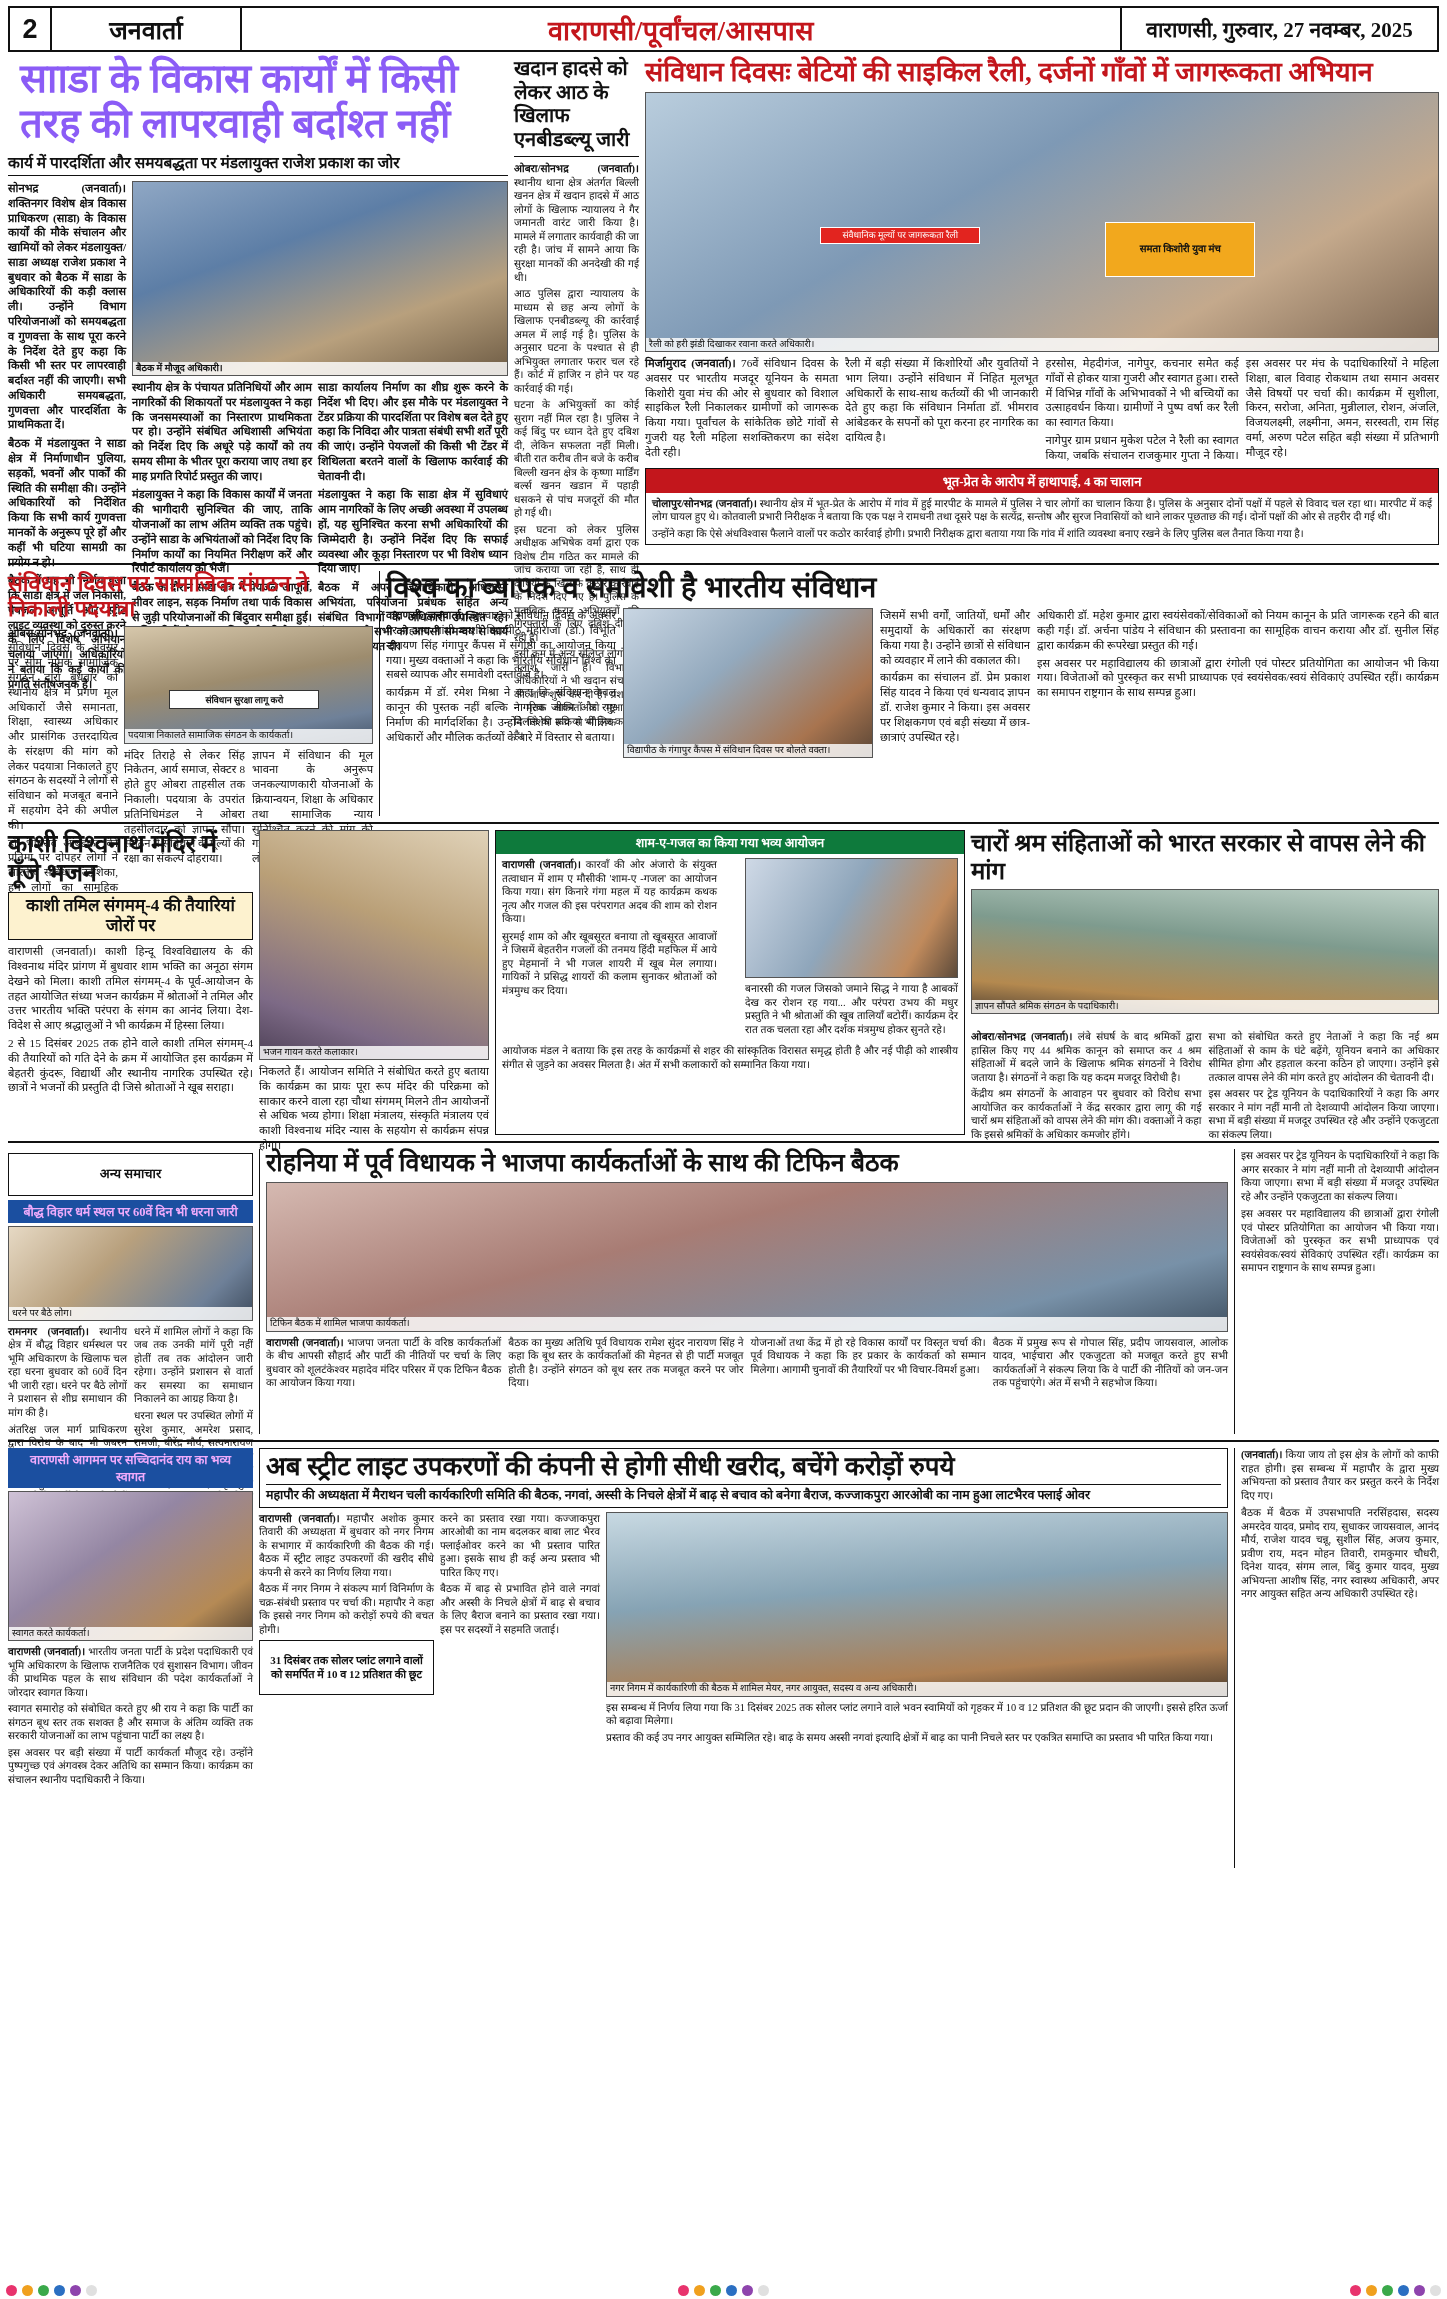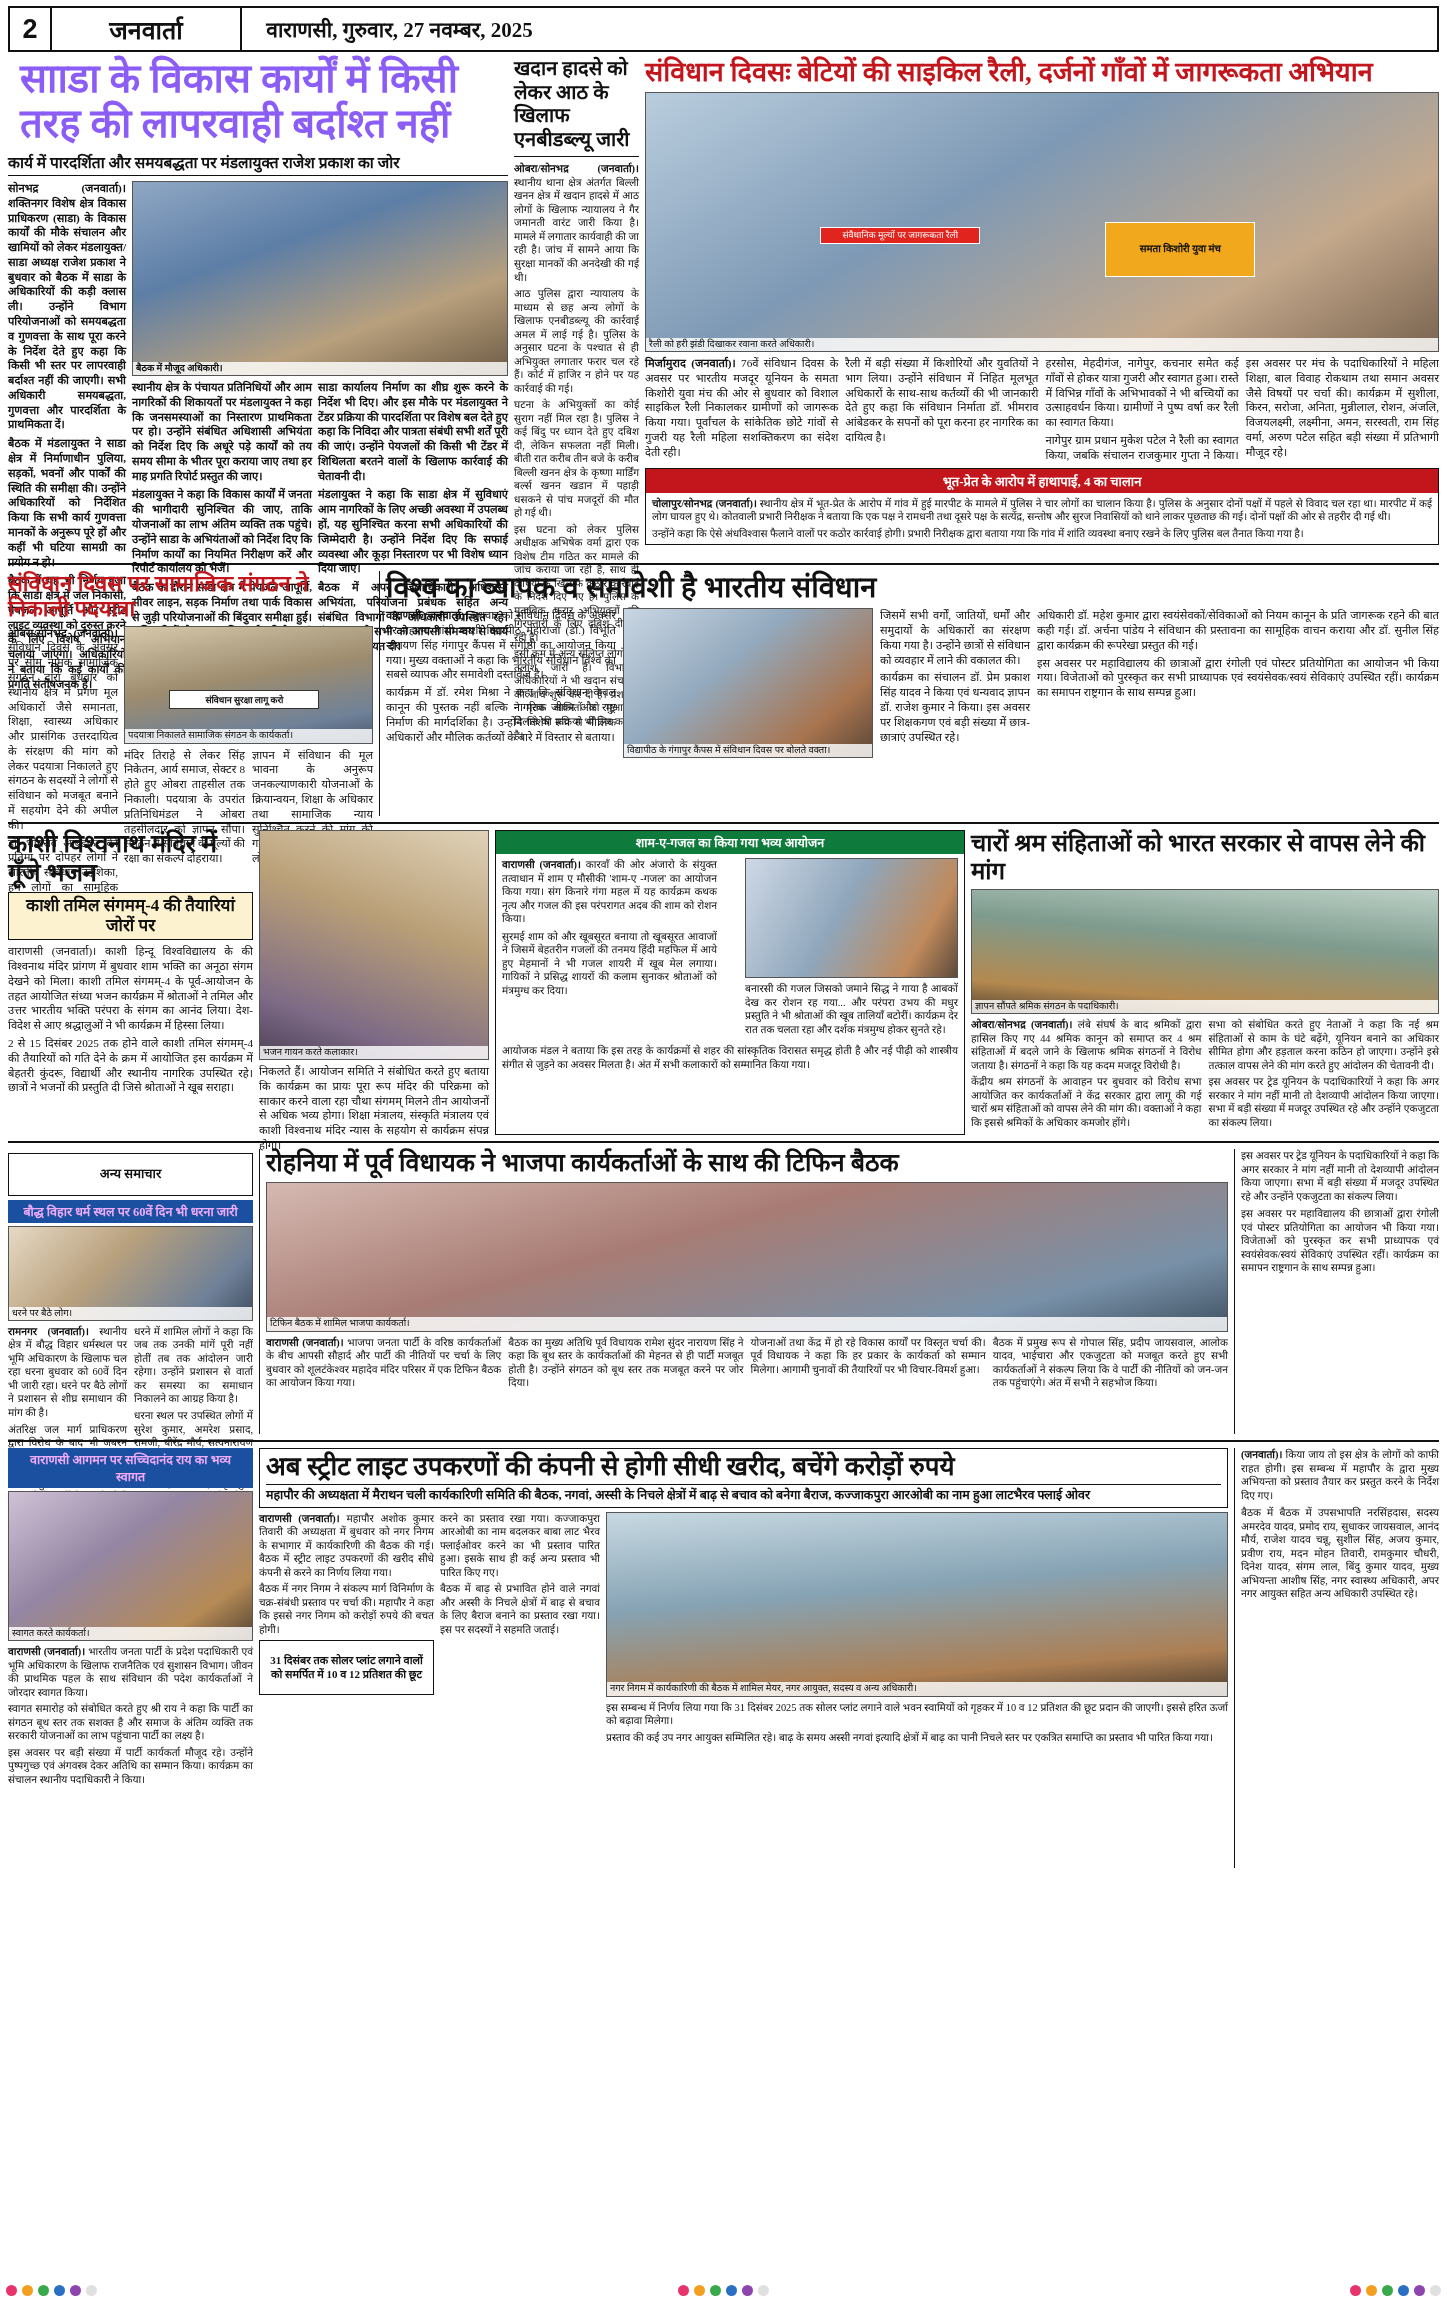--- a/index.html
+++ b/index.html
@@ -126,6 +126,7 @@
   <div class="masthead">
     <div class="mh-num">2</div>
     <div class="mh-brand">जनवार्ता</div>
+    <div class="mh-center">वाराणसी/पूर्वांचल/आसपास</div>
     <div class="mh-date">वाराणसी, गुरुवार, 27 नवम्बर, 2025</div>
   </div>
 

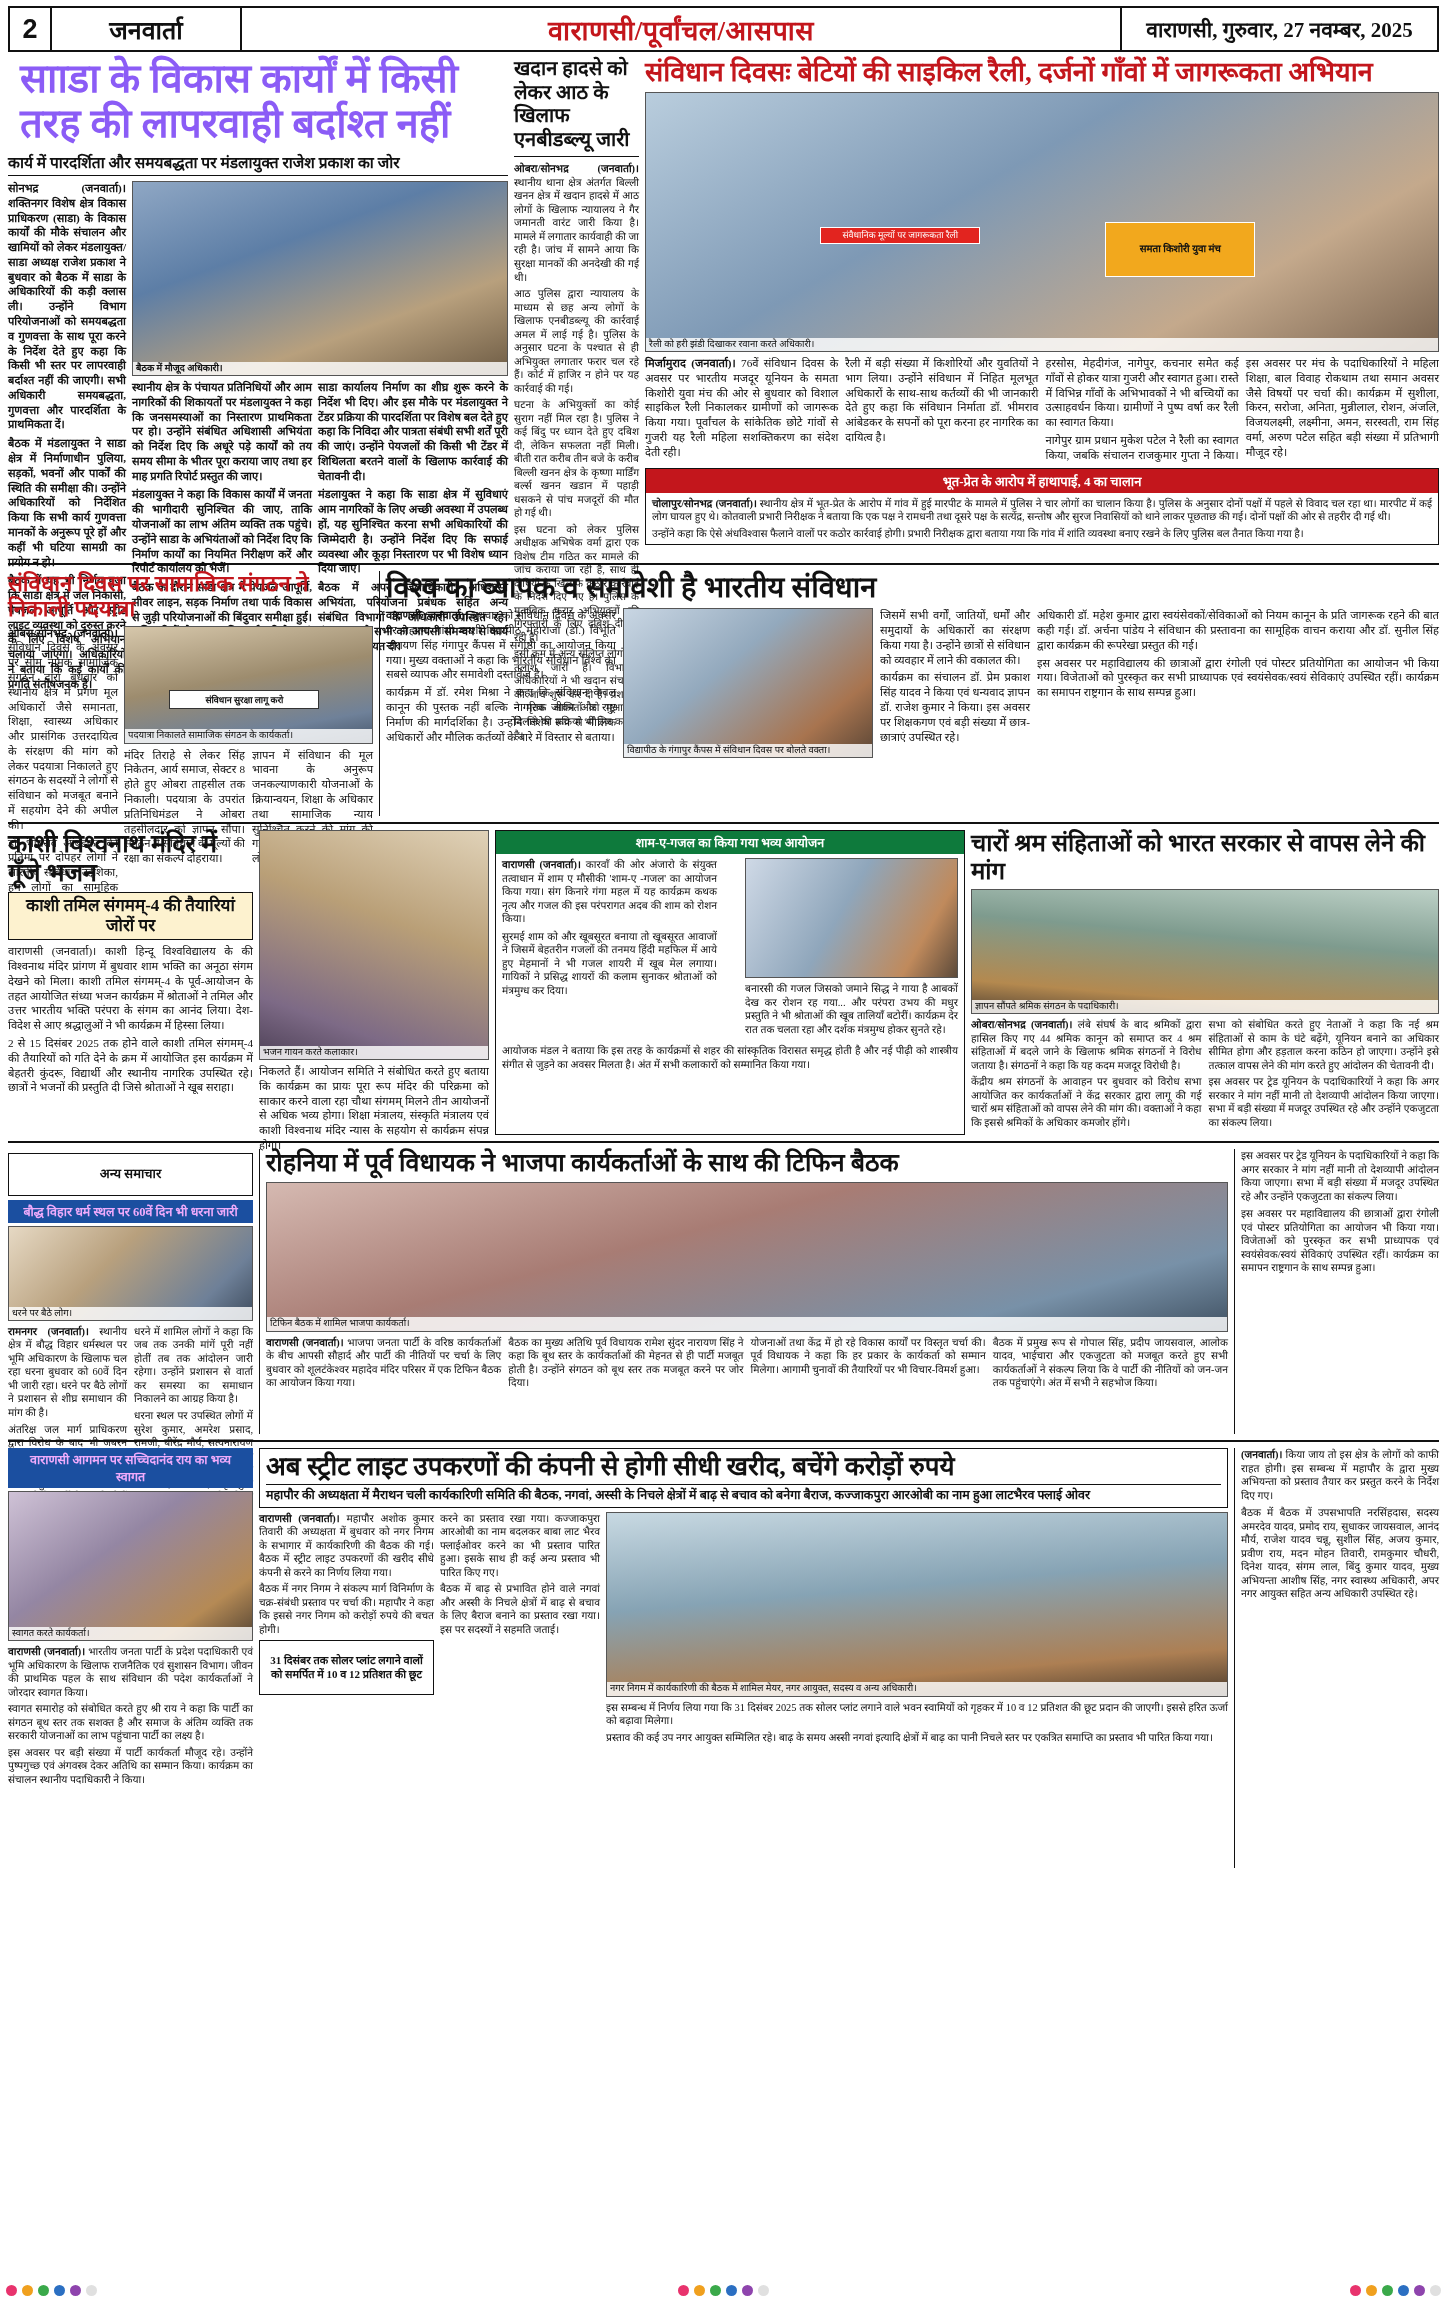--- a/index.html
+++ b/index.html
@@ -301,7 +301,7 @@
       <div class="photo ph-g" style="height:125px;">
         <div class="cap">ज्ञापन सौंपते श्रमिक संगठन के पदाधिकारी।</div>
       </div>
-      <div class="body-text small cols2" style="margin-top:4px;font-family:Liberation Serif, serif;">
+      <div class="body-text small cols2" style="margin-top:16px;font-family:Liberation Serif, serif;">
         <span class="dateline">ओबरा/सोनभद्र (जनवार्ता)।</span>
         <span>लंबे संघर्ष के बाद श्रमिकों द्वारा हासिल किए गए 44 श्रमिक कानून को समाप्त कर 4 श्रम संहिताओं में बदले जाने के खिलाफ श्रमिक संगठनों ने विरोध जताया है। संगठनों ने कहा कि यह कदम मजदूर विरोधी है।</span>
         <span style="display:block;margin-top:3px">केंद्रीय श्रम संगठनों के आवाहन पर बुधवार को विरोध सभा आयोजित कर कार्यकर्ताओं ने केंद्र सरकार द्वारा लागू की गई चारों श्रम संहिताओं को वापस लेने की मांग की। वक्ताओं ने कहा कि इससे श्रमिकों के अधिकार कमजोर होंगे।</span>

